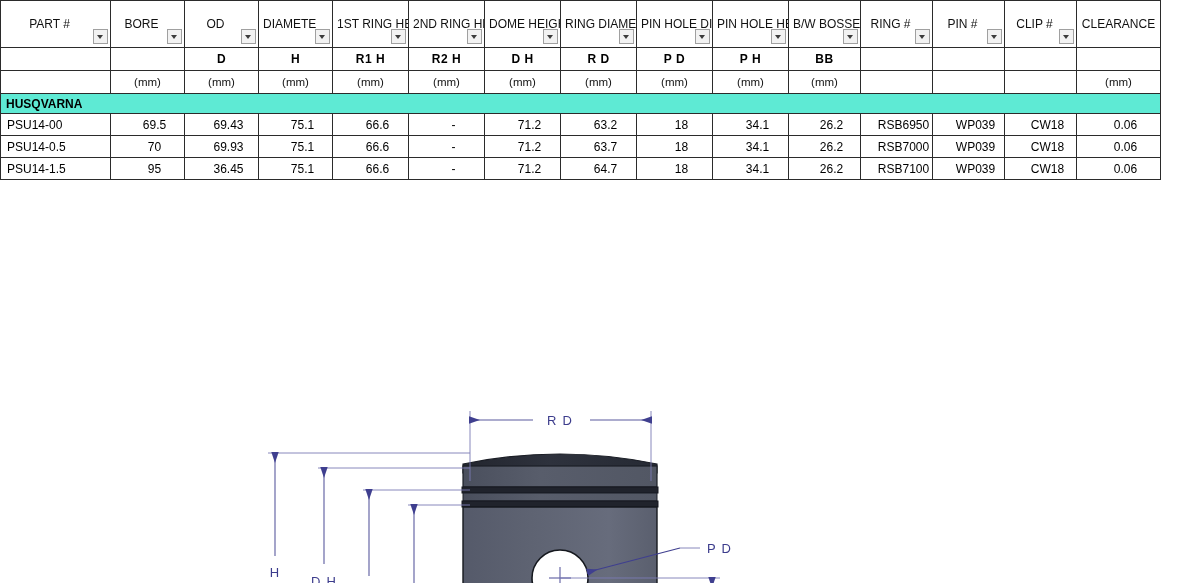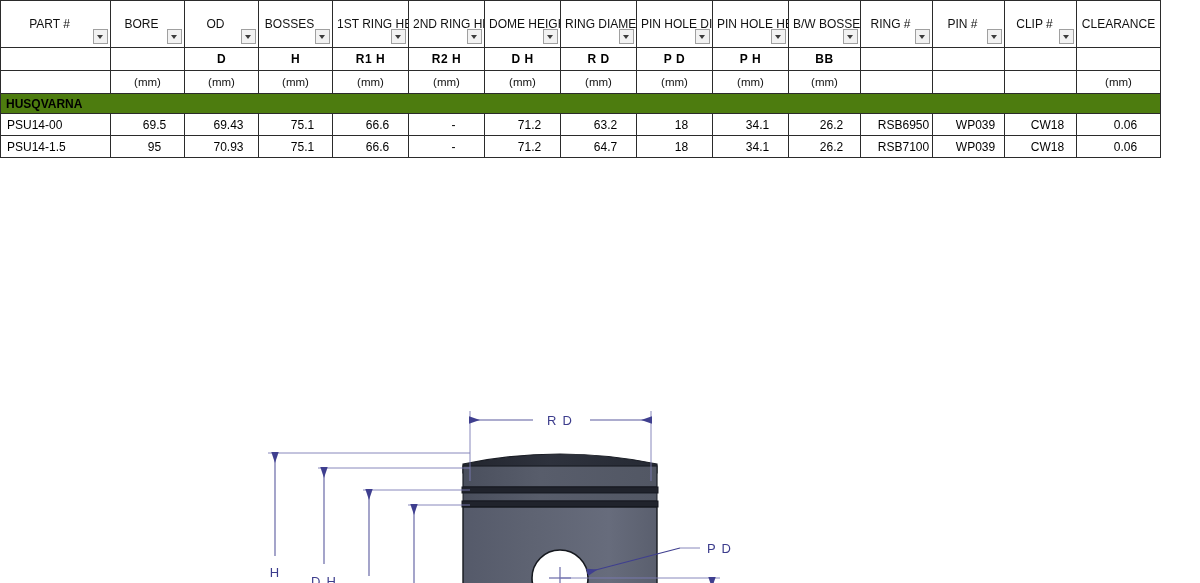--- a/index.html
+++ b/index.html
@@ -170,7 +170,7 @@
             <span class="filter-btn"></span>
           </td>
       <td>
-            <span class="hdr-txt">BOSSES</span>
+            <span class="hdr-txt">DIAMETE</span>
             <span class="filter-btn"></span>
           </td>
       <td>

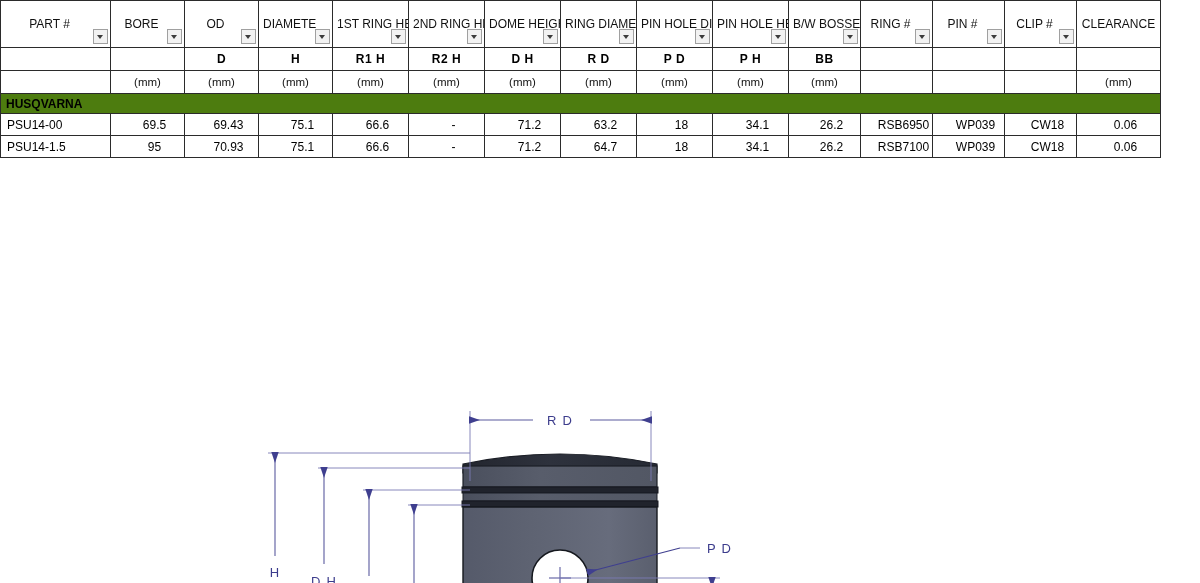--- a/index.html
+++ b/index.html
@@ -92,7 +92,7 @@
 
   
   tr.group-row td {
-    background: #4d7c0f;
+    background: #5eead4;
     height: 19px;
     text-align: left;
     font-weight: bold;

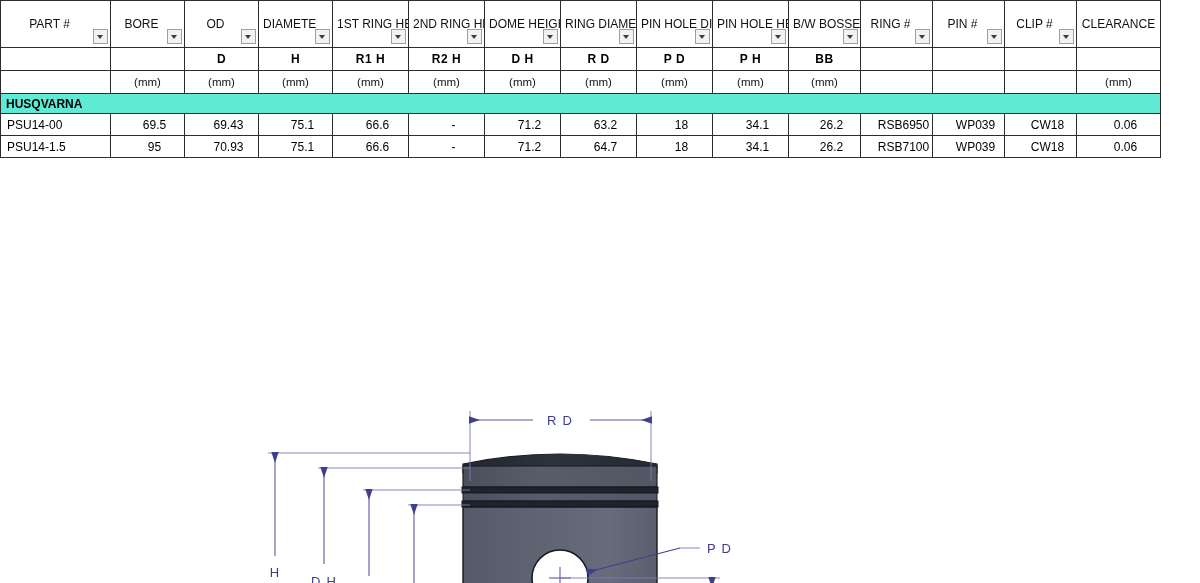--- a/index.html
+++ b/index.html
@@ -271,6 +271,23 @@
       <td>34.1</td>
       <td>26.2</td>
       <td>RSB6950</td>
+      <td>WP039</td>
+      <td>CW18</td>
+      <td>0.06</td>
+    </tr>
+    <tr class="data-row">
+      <td class="part">PSU14-0.5</td>
+      <td>70</td>
+      <td>69.93</td>
+      <td>75.1</td>
+      <td>66.6</td>
+      <td>-</td>
+      <td>71.2</td>
+      <td>63.7</td>
+      <td>18</td>
+      <td>34.1</td>
+      <td>26.2</td>
+      <td>RSB7000</td>
       <td>WP039</td>
       <td>CW18</td>
       <td>0.06</td>

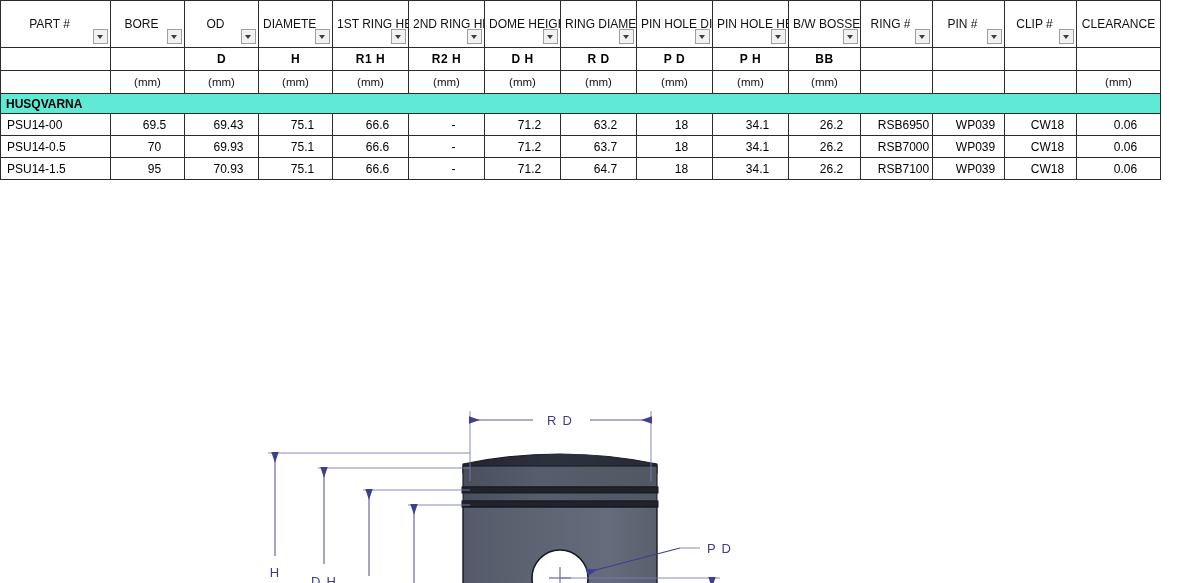--- a/index.html
+++ b/index.html
@@ -295,7 +295,7 @@
     <tr class="data-row">
       <td class="part">PSU14-1.5</td>
       <td>95</td>
-      <td>70.93</td>
+      <td>36.45</td>
       <td>75.1</td>
       <td>66.6</td>
       <td>-</td>

